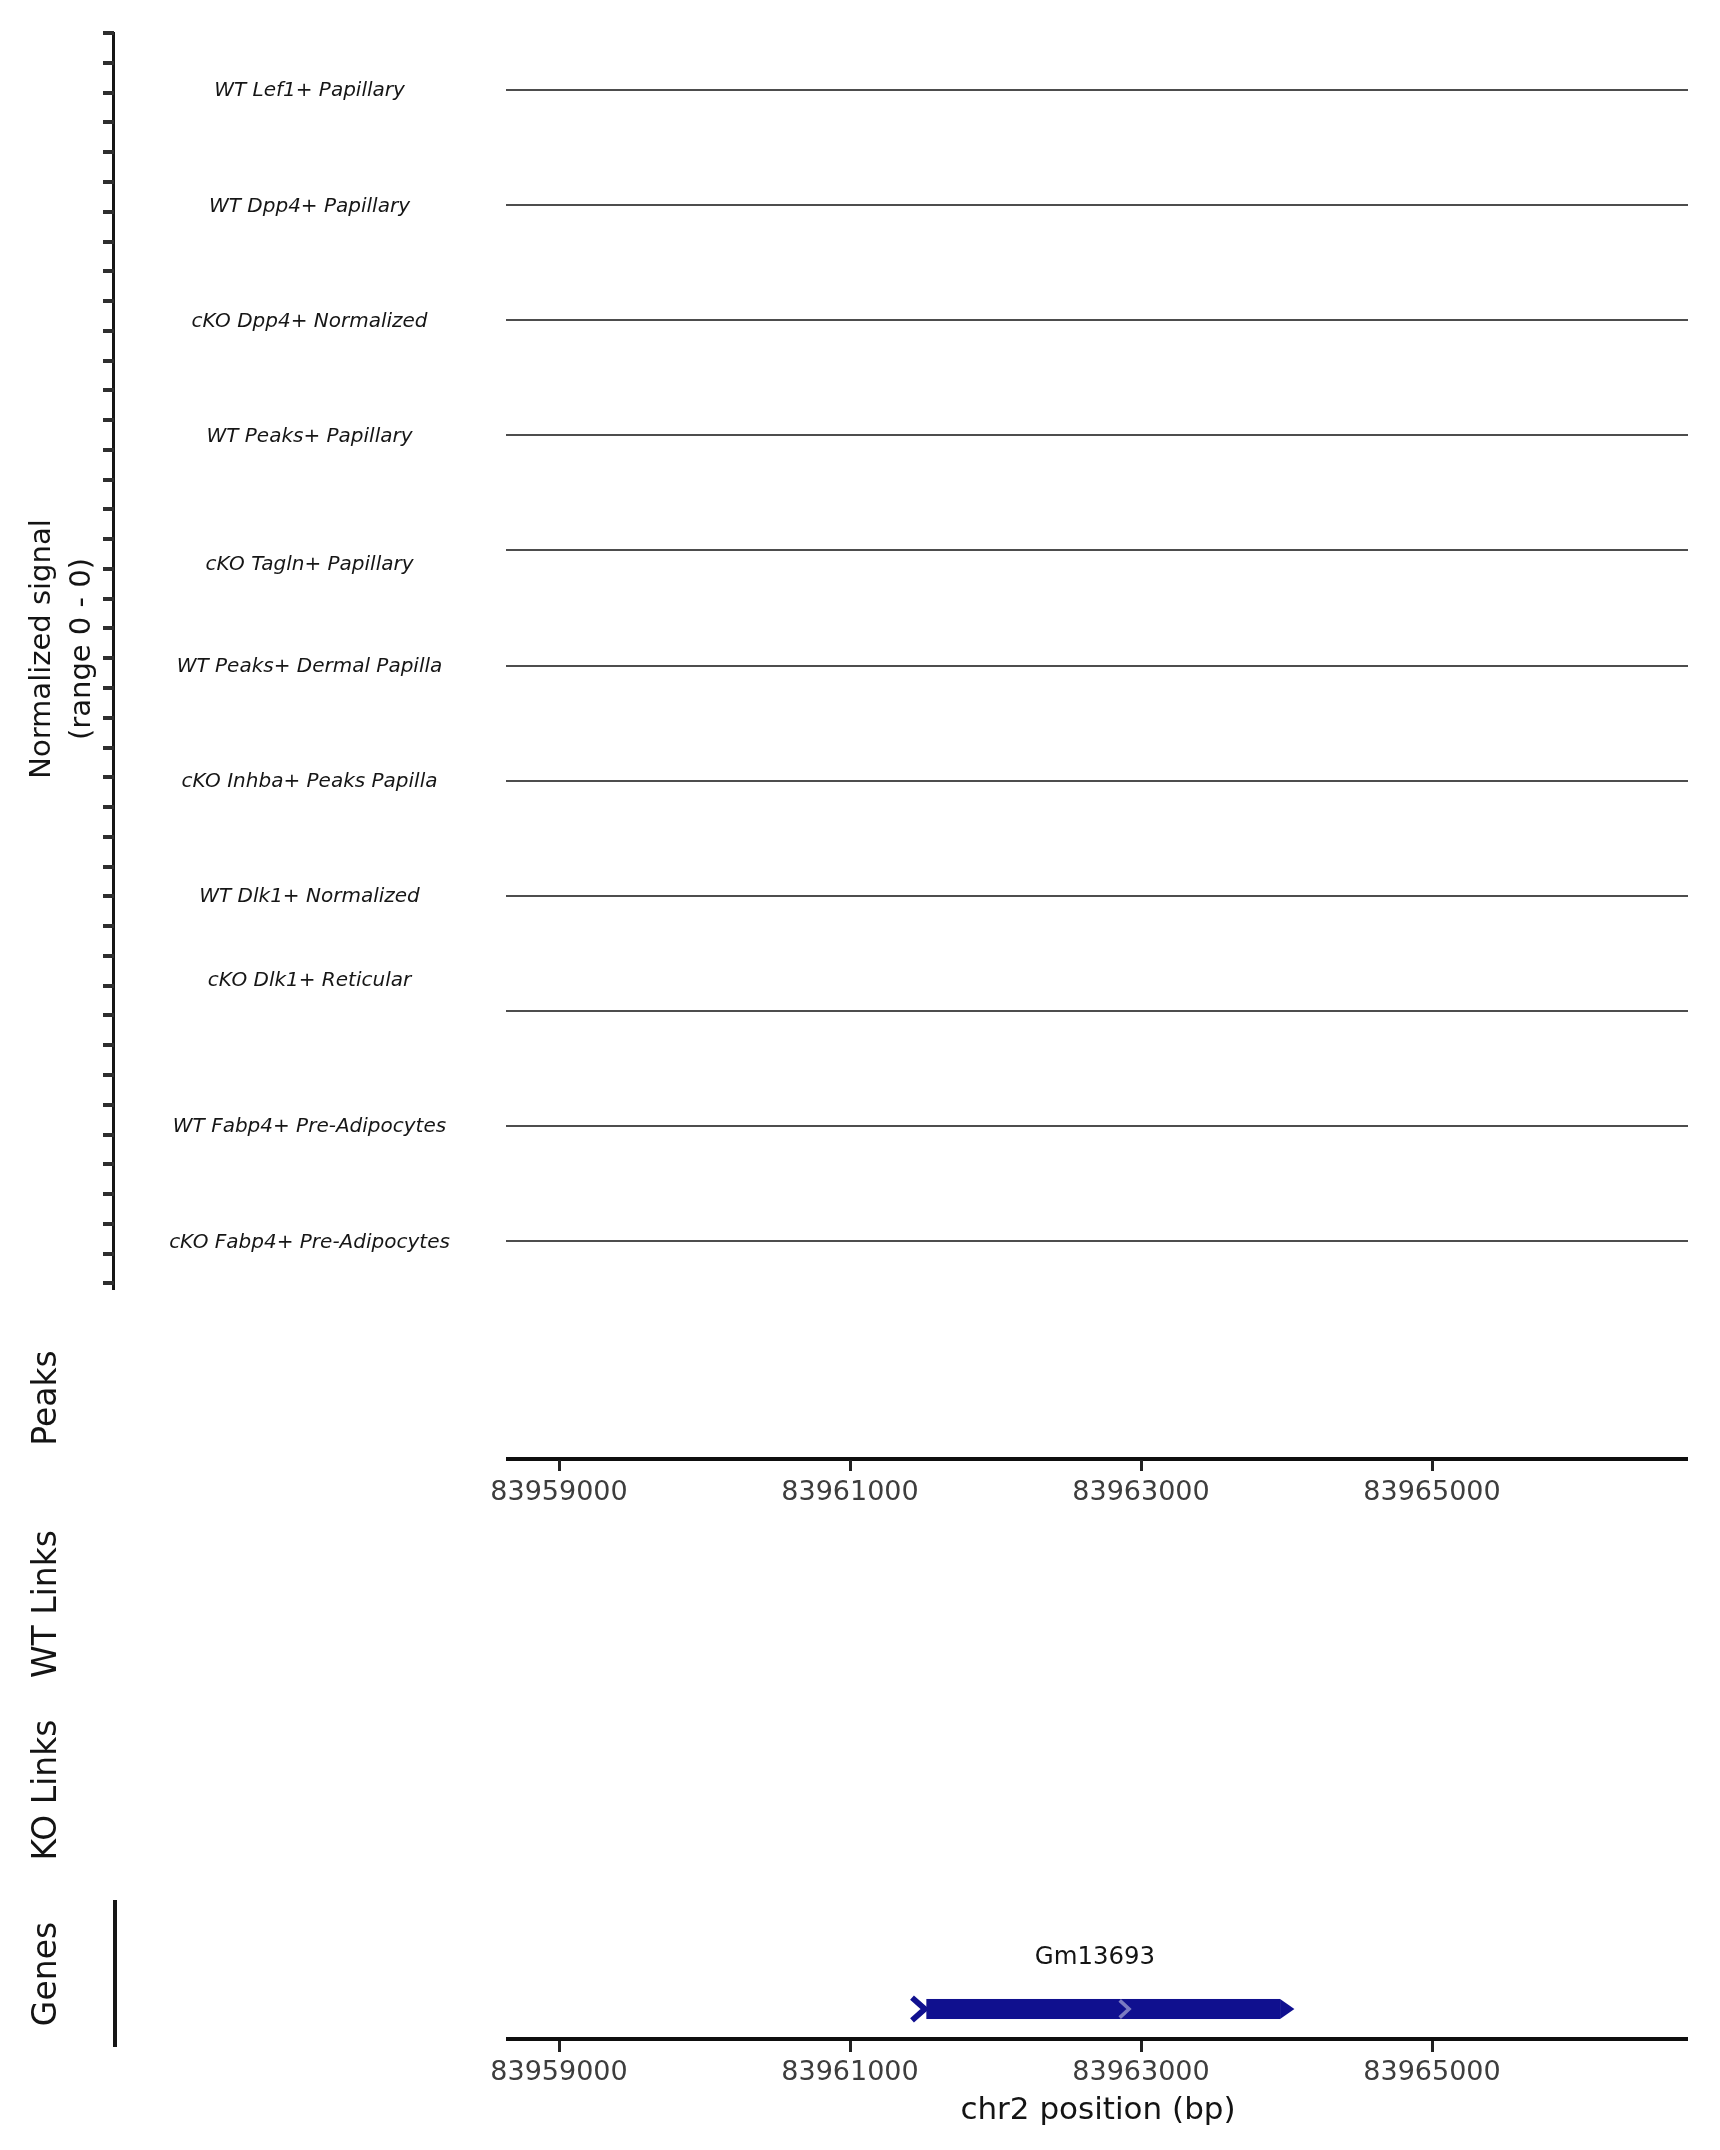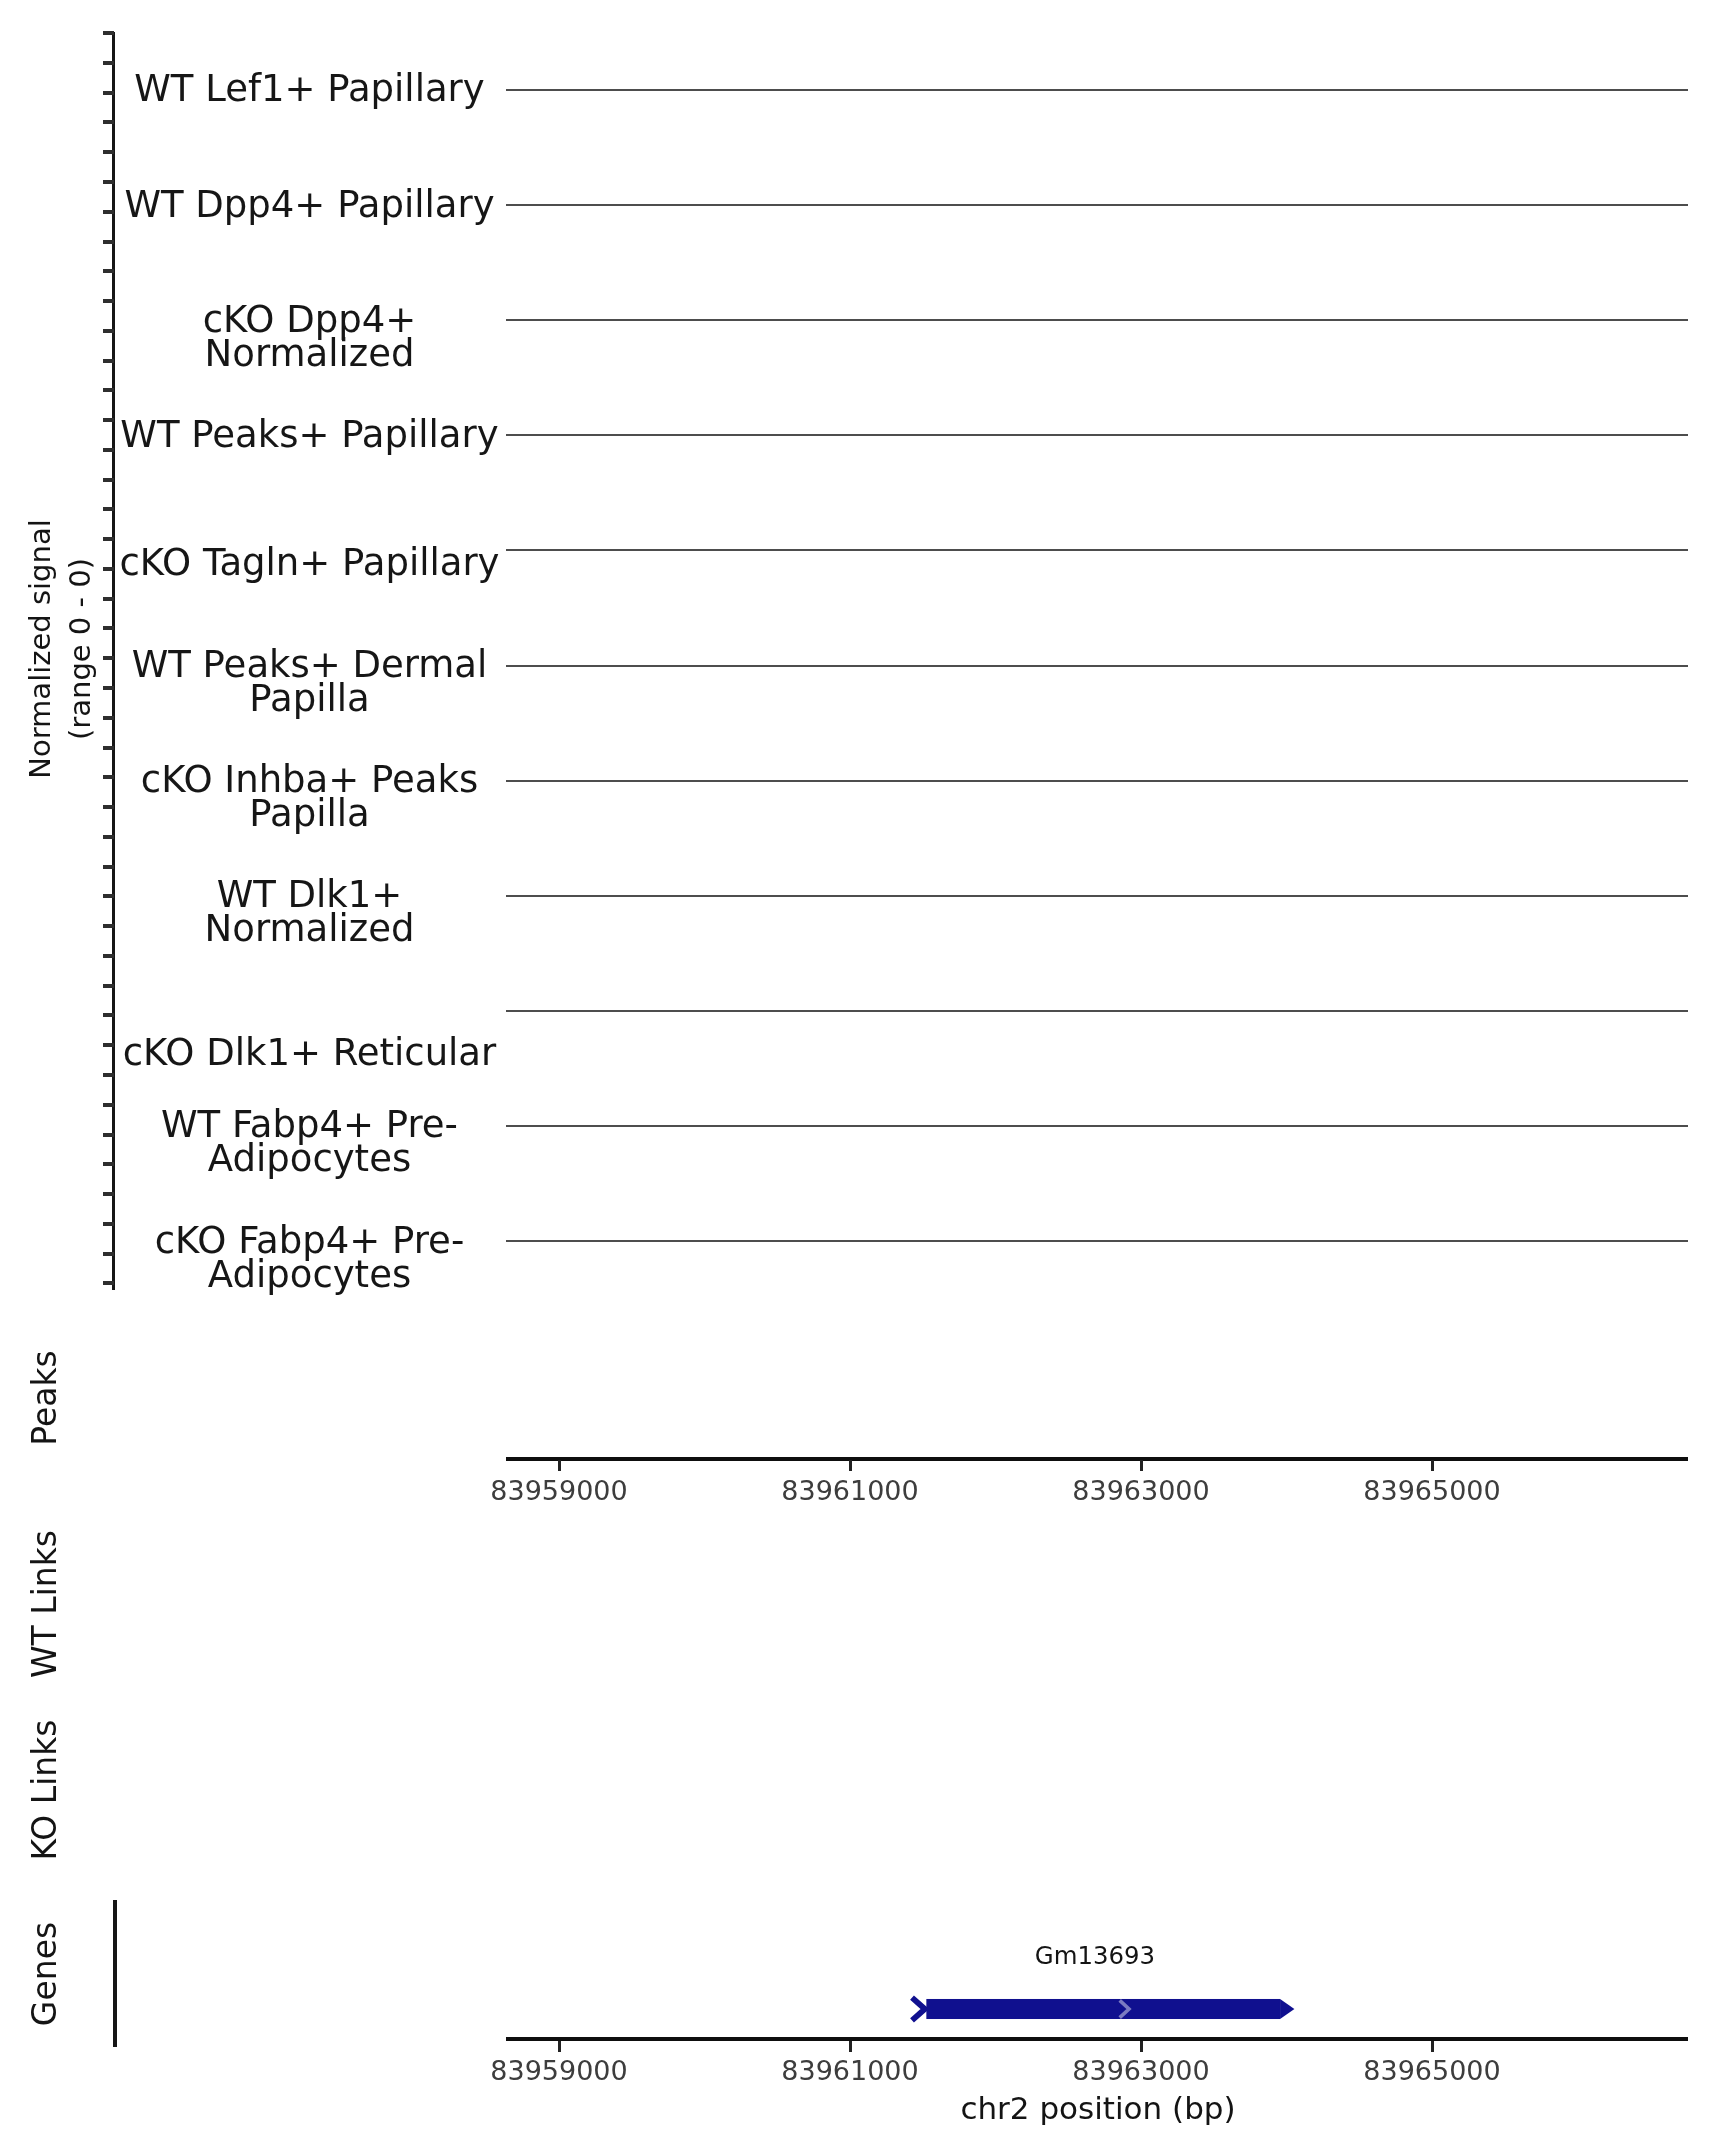--- a/index.html
+++ b/index.html
@@ -10,7 +10,7 @@
   .ylabel{font-size:29px;text-align:center;line-height:1.38;color:#141414;}
   .section{font-size:33px;color:#141414;}
   .track-label{position:absolute;left:113px;width:393px;text-align:center;
-               font-size:37px;line-height:34px;color:#161616;}
+               font-size:20px;line-height:34px;color:#161616;font-style:italic;}
   .track-line{position:absolute;left:506px;width:1182px;height:2.2px;background:#4d4d4d;}
   .btick{position:absolute;left:103px;width:10.8px;height:3.6px;background:#2e2e2e;}
   .axis-line{position:absolute;left:506px;width:1182px;height:3.6px;background:#0e0e0e;}

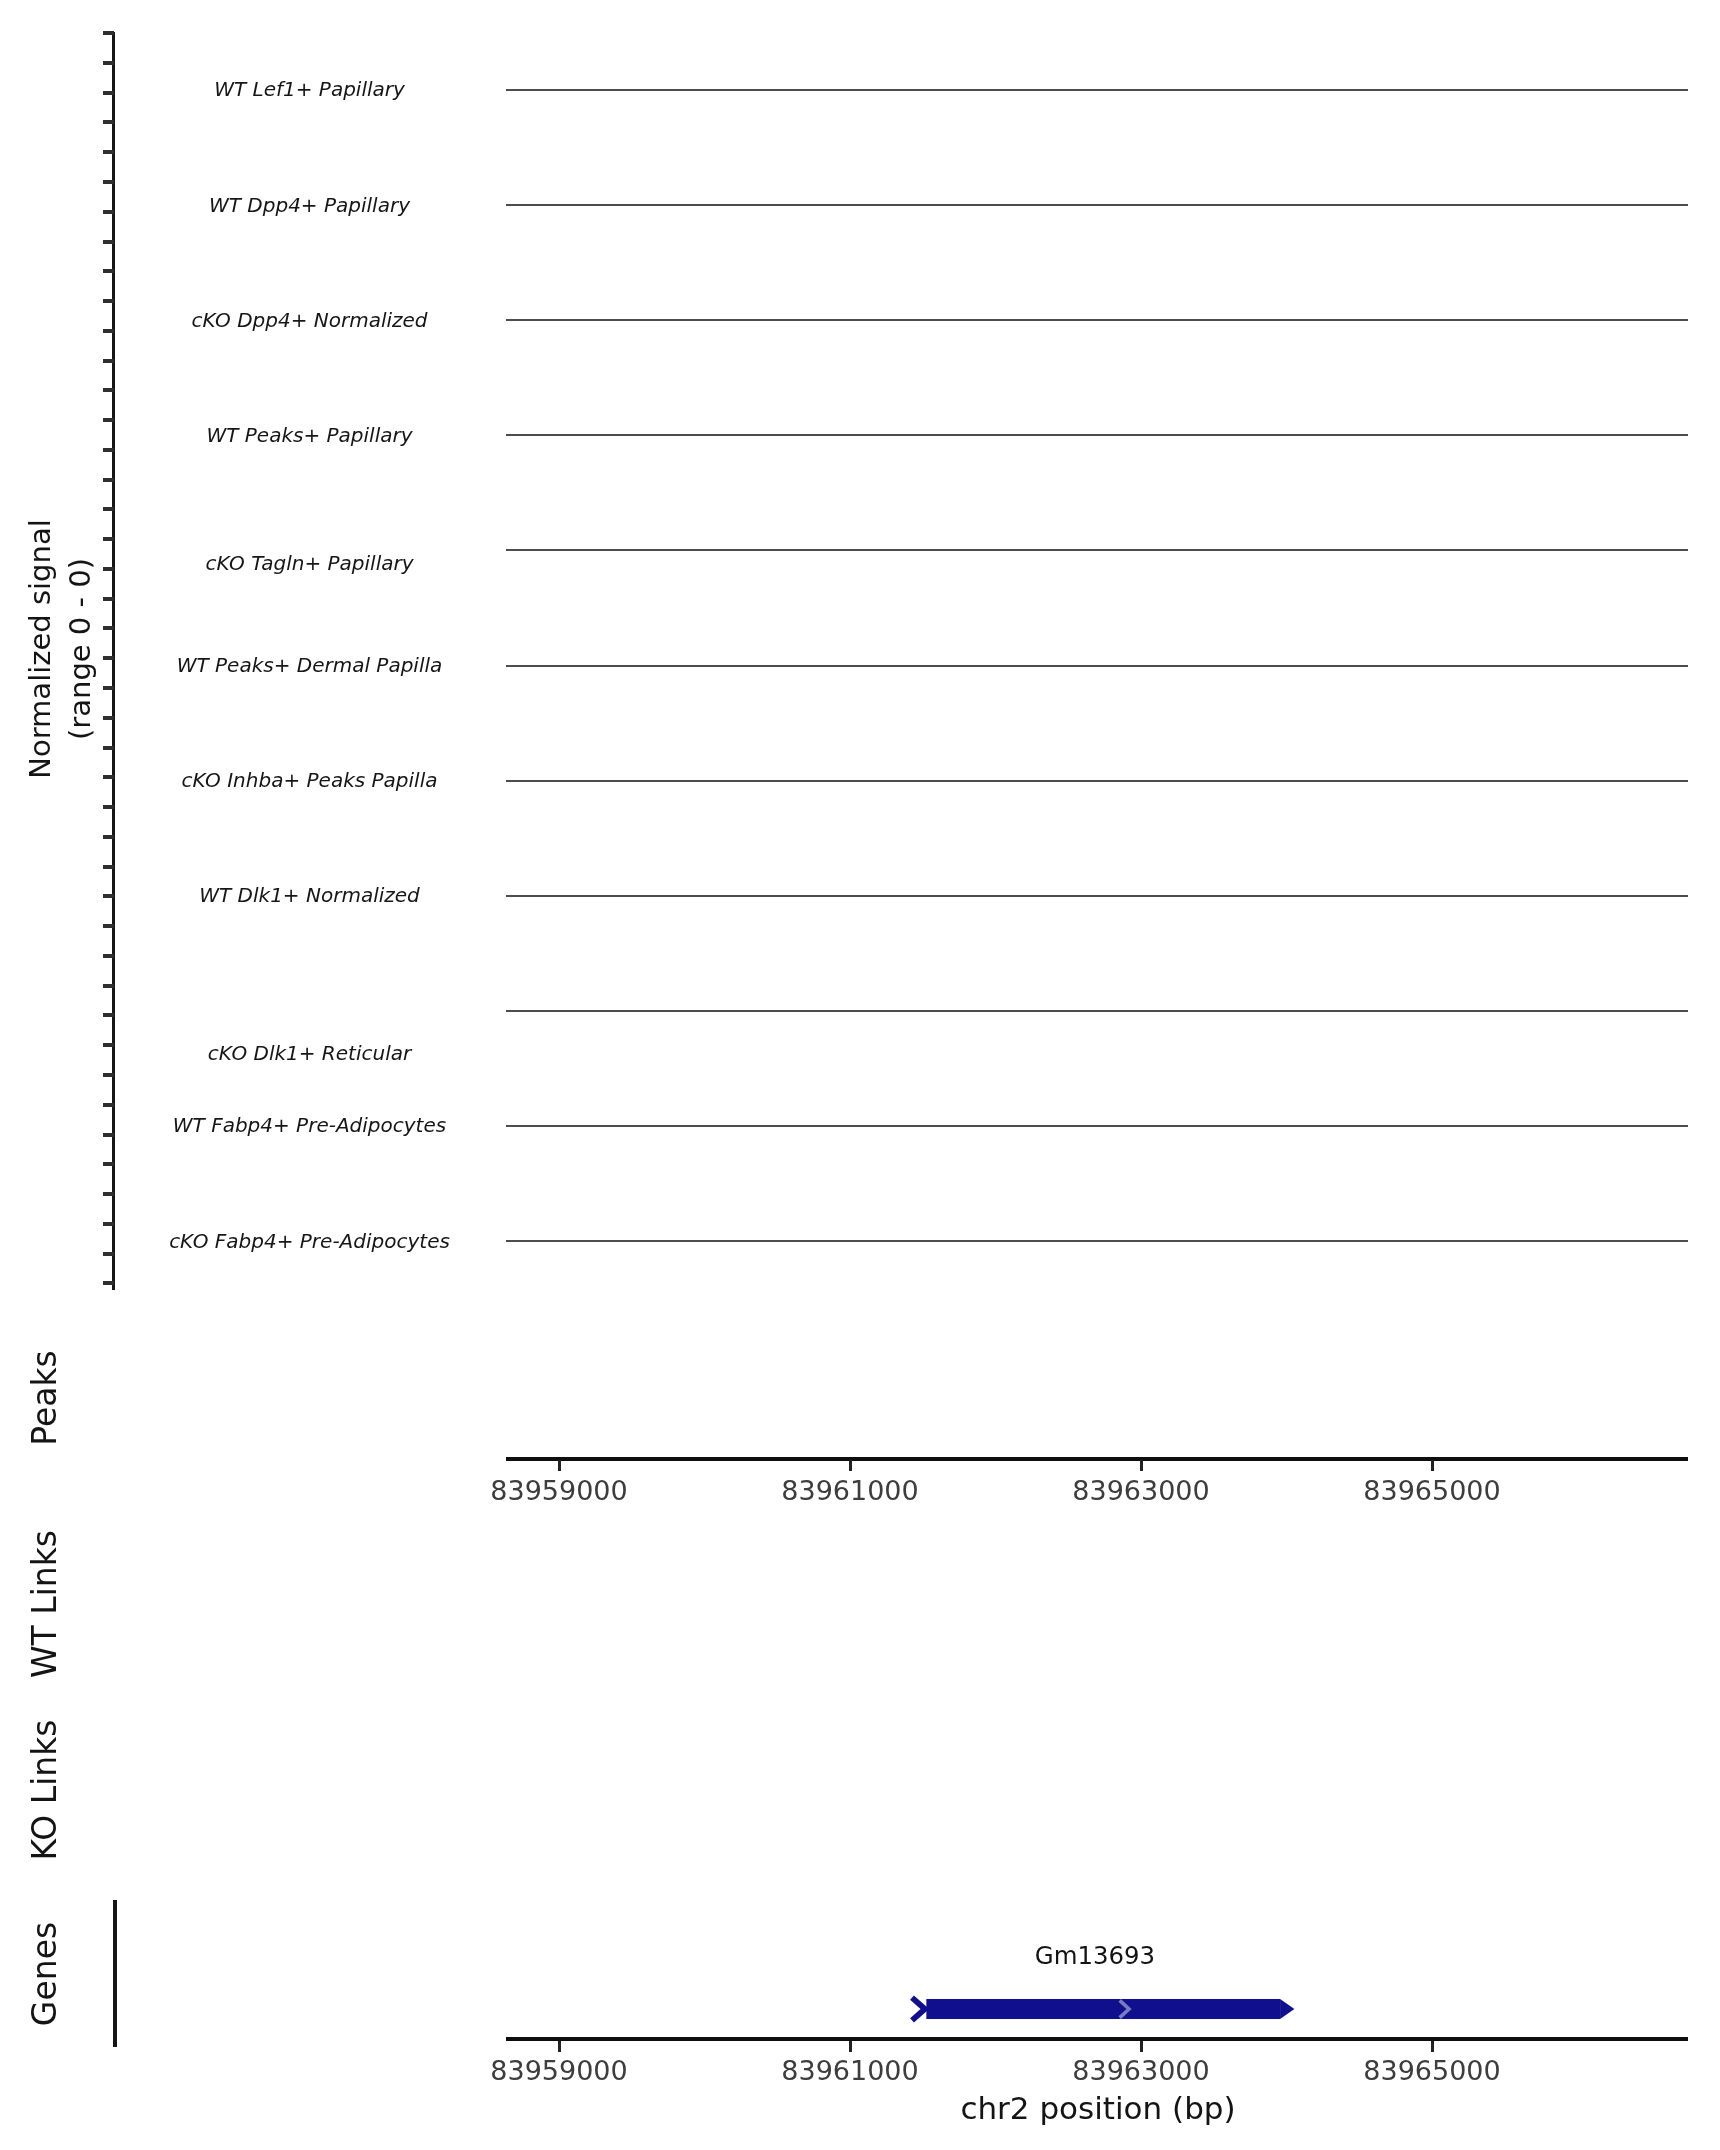--- a/index.html
+++ b/index.html
@@ -94,7 +94,7 @@
       <div class="track-line" style="top: 780px;"></div>
       <div class="track-label" style="top: 878px;">WT Dlk1+ Normalized</div>
       <div class="track-line" style="top: 895px;"></div>
-      <div class="track-label" style="top: 1036px;">cKO Dlk1+ Reticular</div>
+      <div class="track-label" style="top: 962px;">cKO Dlk1+ Reticular</div>
       <div class="track-line" style="top: 1010px;"></div>
       <div class="track-label" style="top: 1108px;">WT Fabp4+ Pre-Adipocytes</div>
       <div class="track-line" style="top: 1125px;"></div>

